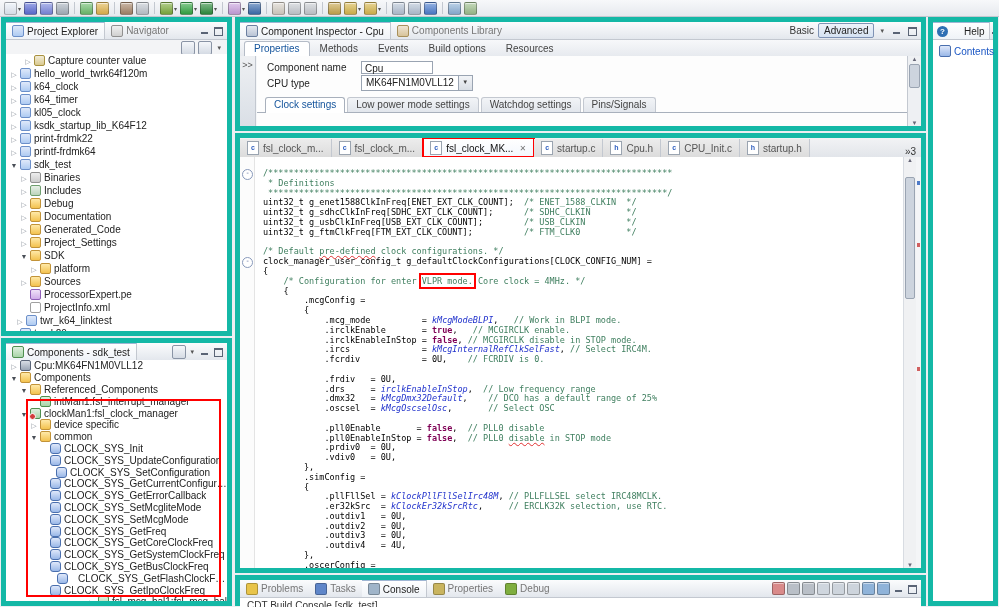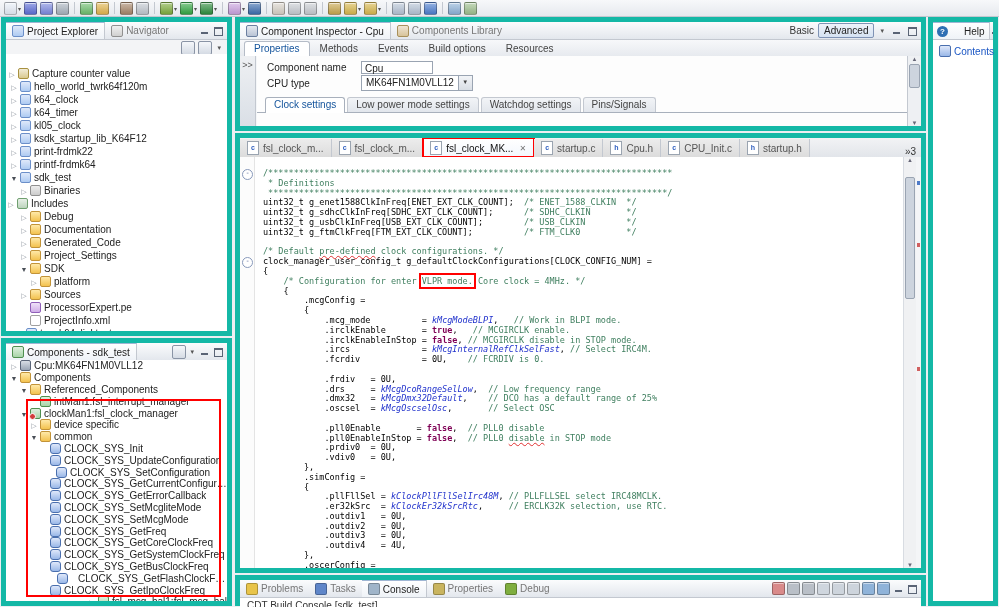--- a/index.html
+++ b/index.html
@@ -270,7 +270,7 @@
       <span class="menu-caret">▾</span>
     </div>
     <div class="tree" id="pe-tree">
-        <div class="trow" style="padding-left: 1px; margin-top: 13px;">
+        <div class="trow" style="padding-left: 17px;">
           <span class="exp closed"></span>
           <span class="ticon ic-cap"></span>
           <span class="tlabel">Capture counter value</span>

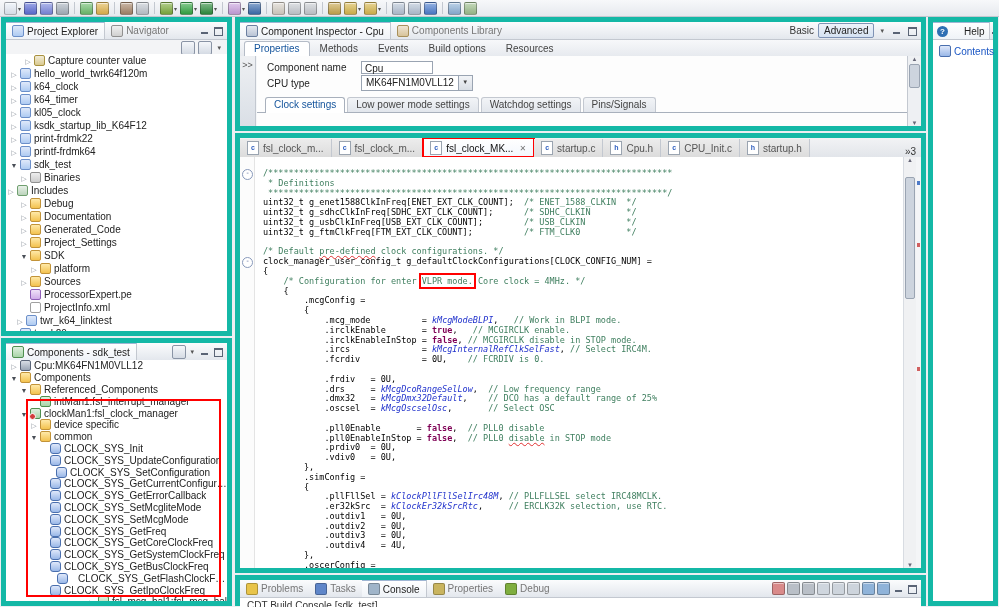--- a/index.html
+++ b/index.html
@@ -320,7 +320,7 @@
           <span class="ticon ic-bin"></span>
           <span class="tlabel">Binaries</span>
         </div>
-        <div class="trow" style="">
+        <div class="trow" style="padding-left: 13px;">
           <span class="exp closed"></span>
           <span class="ticon ic-inc"></span>
           <span class="tlabel">Includes</span>

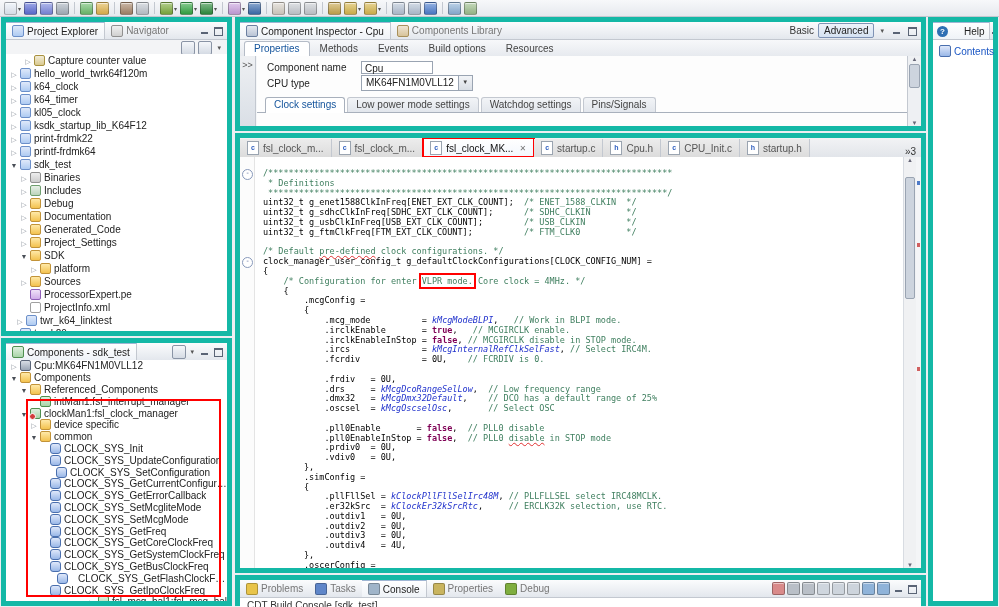--- a/index.html
+++ b/index.html
@@ -627,7 +627,7 @@
           <div class="cl"><span class="s-p">            .fcrdiv            = 0U,    </span><span class="s-c">// FCRDIV is 0.</span></div>
           <div class="cl"> </div>
           <div class="cl"><span class="s-p">            .frdiv   = 0U,</span></div>
-          <div class="cl"><span class="s-p">            .drs     = </span><span class="s-e">kMcgDcoRangeSelLow</span><span class="s-p">,  </span><span class="s-c">// Low frequency range</span></div>
+          <div class="cl"><span class="s-p">            .drs     = </span><span class="s-e">irclkEnableInStop</span><span class="s-p">,  </span><span class="s-c">// Low frequency range</span></div>
           <div class="cl"><span class="s-p">            .dmx32   = </span><span class="s-e">kMcgDmx32Default</span><span class="s-p">,    </span><span class="s-c">// DCO has a default range of 25%</span></div>
           <div class="cl"><span class="s-p">            .oscsel  = </span><span class="s-e">kMcgOscselOsc</span><span class="s-p">,       </span><span class="s-c">// Select OSC</span></div>
           <div class="cl"> </div>

